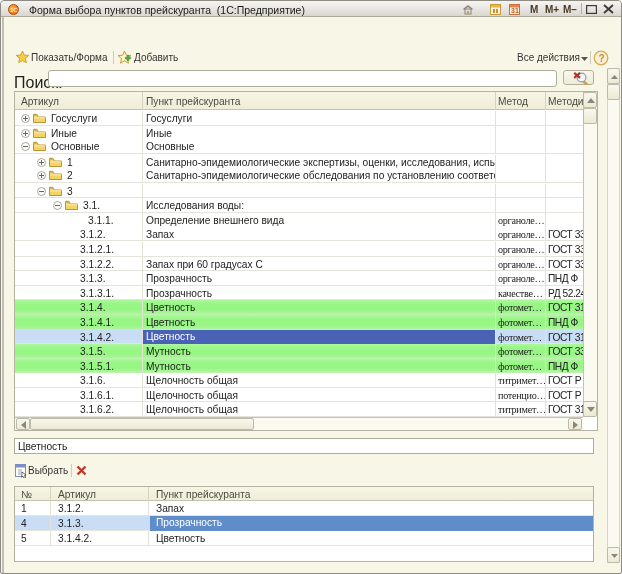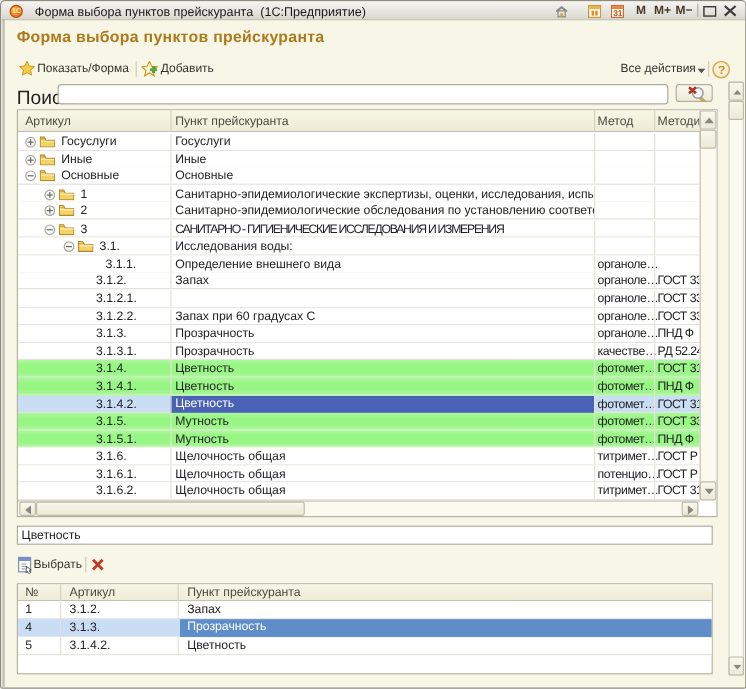--- a/index.html
+++ b/index.html
@@ -89,7 +89,6 @@
         <path d="M1 1 L10 9 M10 1 L1 9" stroke="#3a3a3a" stroke-width="1.8"></path>
       </svg>
   </div>
-  <div id="heading">Форма выбора пунктов прейскуранта</div>
   <div id="toolbar">
     <svg class="tool" style="left:15px;top:4px" width="13" height="12">
         <path d="M6.5 0 L8.3 4 L12.8 4.4 L9.4 7.4 L10.4 11.8 L6.5 9.5 L2.6 11.8 L3.6 7.4 L0.2 4.4 L4.7 4 Z" fill="#F8CC46" stroke="#C9941B" stroke-width="0.8"></path>

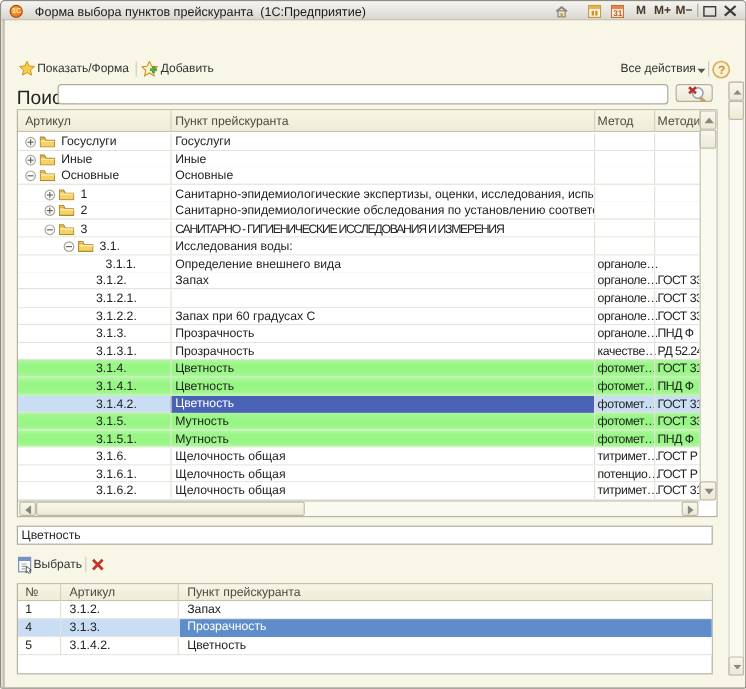--- a/index.html
+++ b/index.html
@@ -230,7 +230,6 @@
             <path d="M1.3 4.8 h11" stroke="#FBE9A8" stroke-width="1.2"></path>
           </svg>
           <div style="left:52px;top:2px">3</div>
-          <div class="c2" style="letter-spacing:-1.05px">САНИТАРНО - ГИГИЕНИЧЕСКИЕ ИССЛЕДОВАНИЯ И ИЗМЕРЕНИЯ</div>
           <div class="c3"></div>
           <div class="c4"></div>
           <span class="cv" style="left:127px"></span>

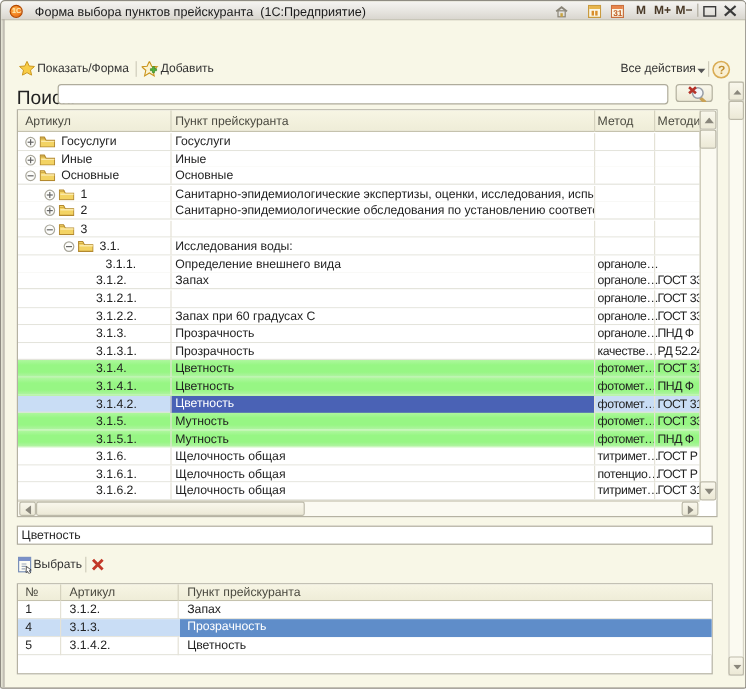--- a/index.html
+++ b/index.html
@@ -33,7 +33,7 @@
 .green{background:linear-gradient(180deg,#AEF79E,#97F684 30%,#97F684 72%,#B2F3A4);border-bottom-color:#BBF4AA;}
 .selrow{background:#C9DDF5;}
 .c2{left:127px;width:353px;padding-left:4px;}
-.c3{left:480px;width:67px;padding-left:3px;color:#222;font-size:10.2px;letter-spacing:-0.3px;}
+.c3{left:480px;width:67px;padding-left:3px;color:#222;font-size:10.2px;letter-spacing:-0.3px;font-family:Liberation Serif, serif;}
 .c4{left:530px;width:38px;padding-left:3px;font-size:10.2px;letter-spacing:-0.45px;}
 .exp{position:absolute;top:3px;width:9px;height:9px;border:1px solid #A9A79B;border-radius:50%;background:#FDFDFB;}
 .exp i{position:absolute;left:1px;top:3px;width:5px;height:1px;background:#666;}

